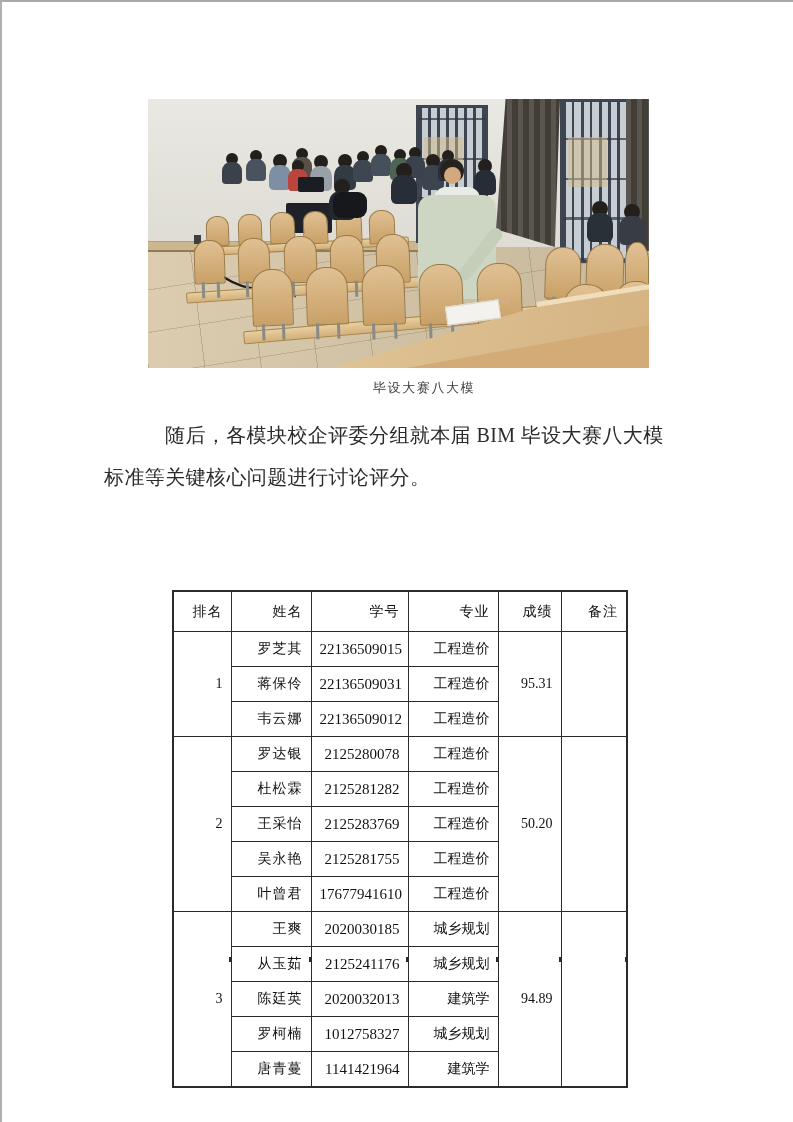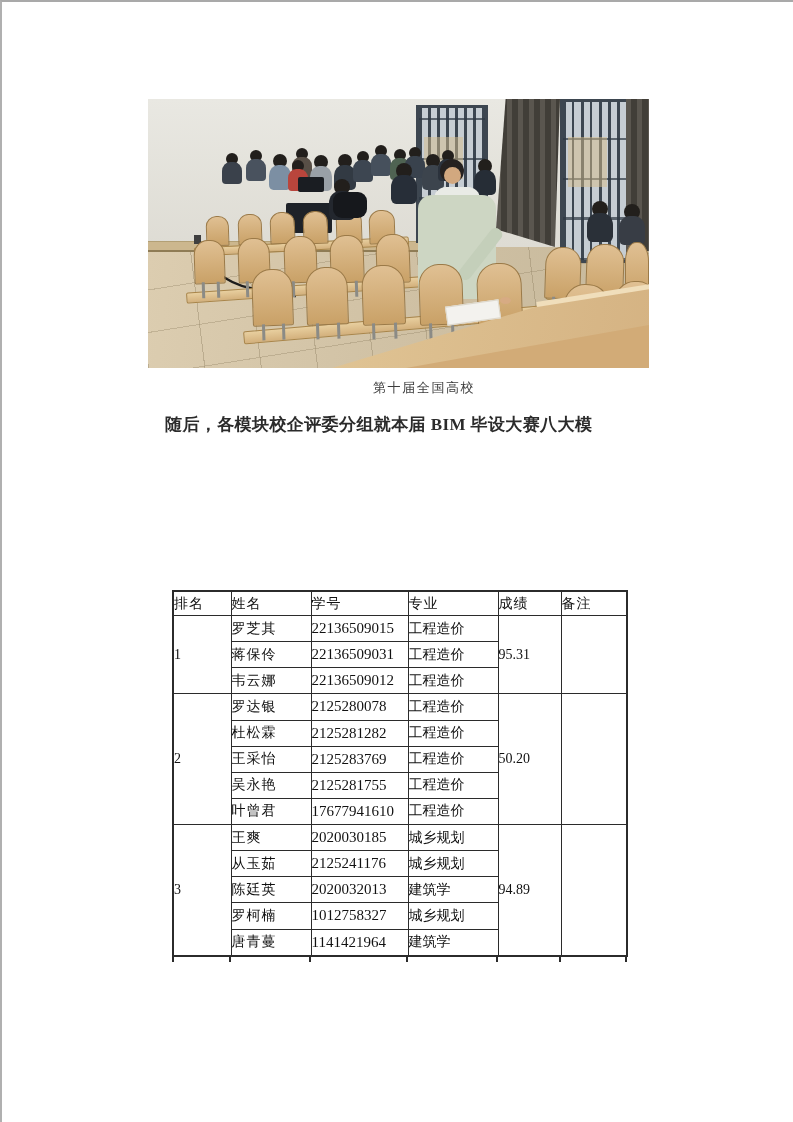--- a/index.html
+++ b/index.html
@@ -219,7 +219,7 @@
       </div>
     </div>
 
-  <div class="caption">第十届全国高校</div>
+  <div class="caption">毕设大赛八大模</div>
 
   <div class="para">
     <div class="pline indent">随后，各模块校企评委分组就本届 BIM 毕设大赛八大模</div>

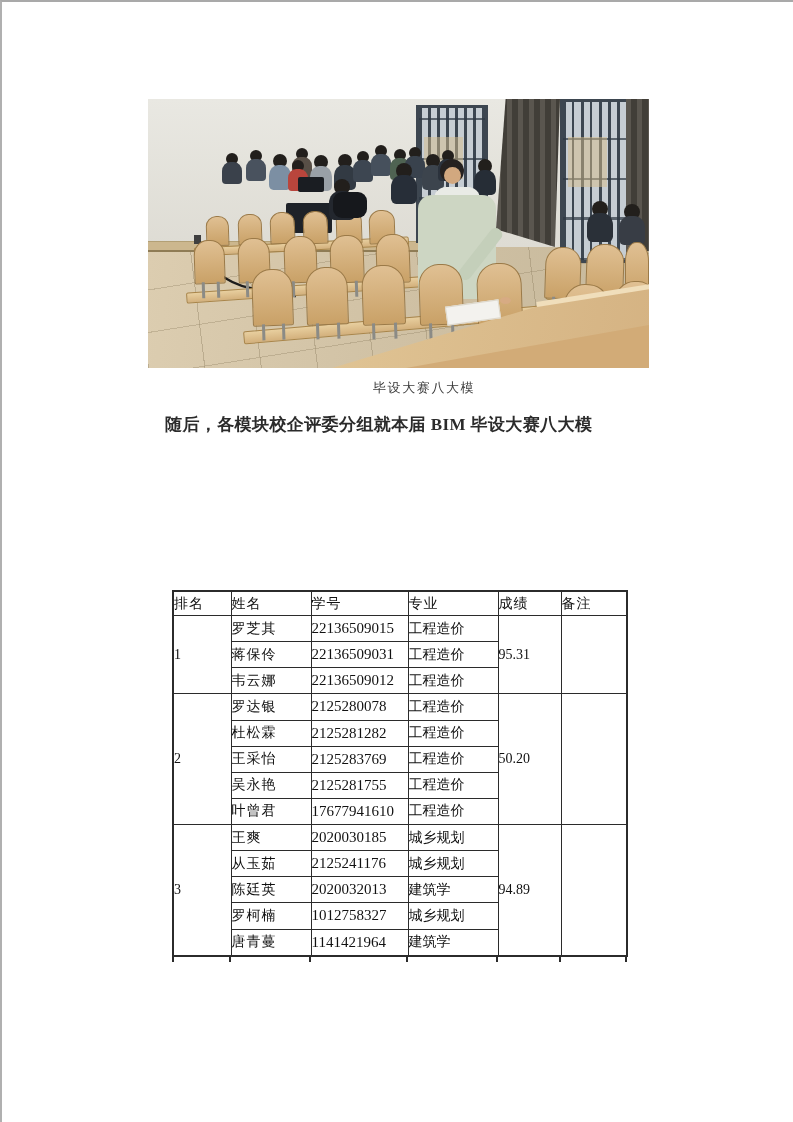--- a/index.html
+++ b/index.html
@@ -52,7 +52,7 @@
   
   .caption{position:absolute;left:371px;top:377px;font-family:"Liberation Sans","DejaVu Sans",sans-serif;
     font-size:13px;letter-spacing:1.6px;color:#3c3c3c;white-space:nowrap;}
-  .para{position:absolute;left:102px;top:402px;width:600px;font-size:17px;color:#2b2b2b;letter-spacing:.4px;font-weight:bold;}
+  .para{position:absolute;left:102px;top:412px;width:600px;font-size:20px;color:#2b2b2b;letter-spacing:.4px;}
   .para .pline{height:42px;line-height:42px;white-space:nowrap;}
   .para .pline.indent{padding-left:61px;}
   .heading{position:absolute;left:103px;top:530px;height:42px;line-height:42px;font-size:21px;

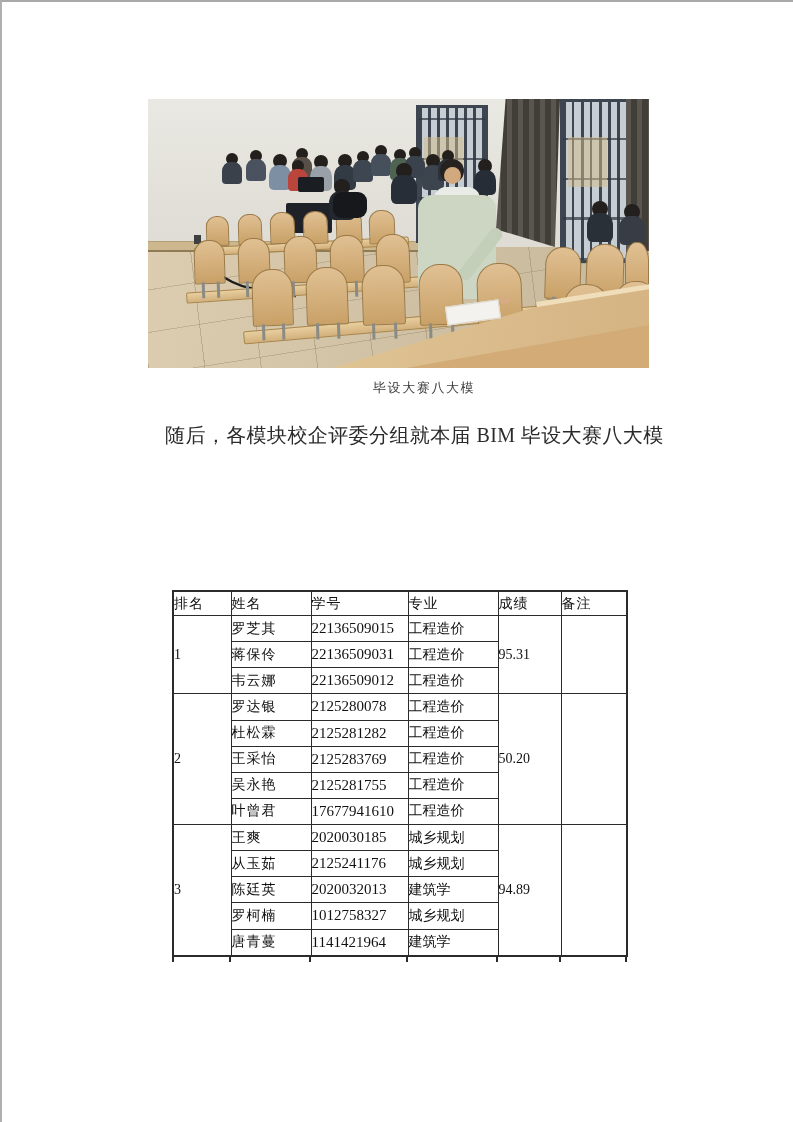--- a/index.html
+++ b/index.html
@@ -223,6 +223,7 @@
 
   <div class="para">
     <div class="pline indent">随后，各模块校企评委分组就本届 BIM 毕设大赛八大模</div>
+    <div class="pline">标准等关键核心问题进行讨论评分。</div>
   </div>
 
 

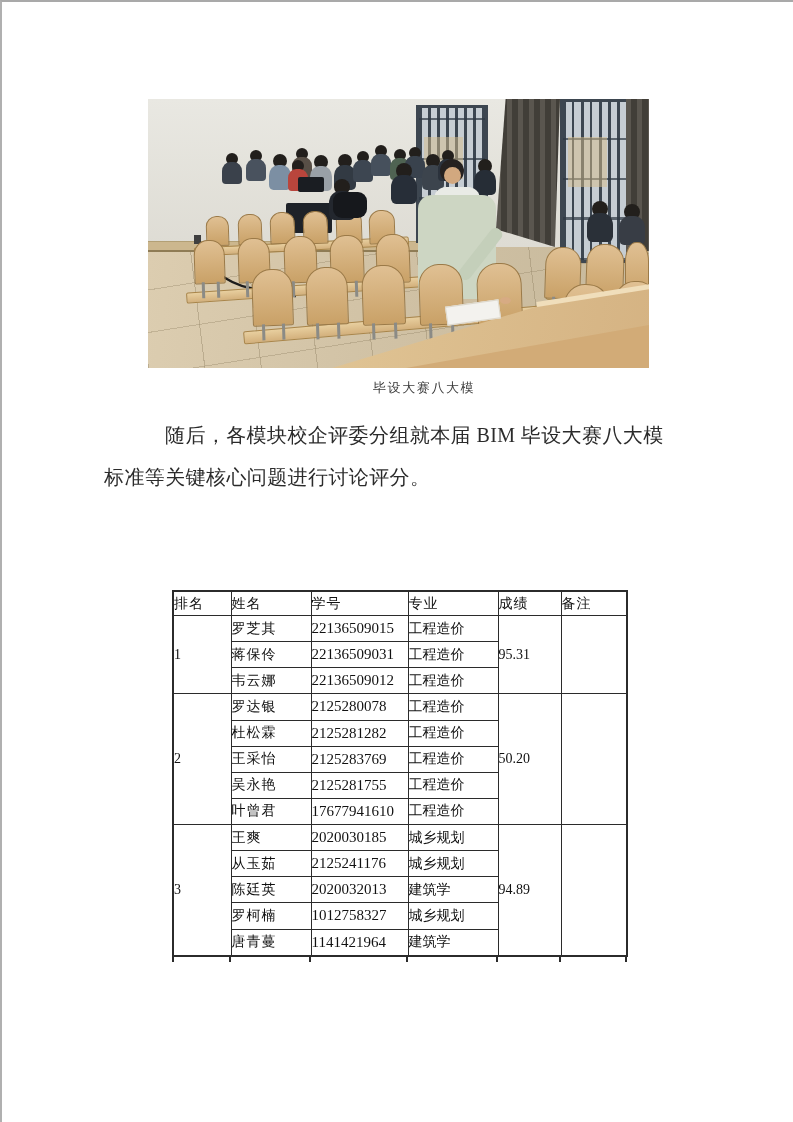--- a/index.html
+++ b/index.html
@@ -61,8 +61,8 @@
   .table-area{position:absolute;left:170px;top:588px;width:458px;height:374px;}
   table.results{border-collapse:collapse;table-layout:fixed;width:454px;height:367px;
     border:2px solid #2b2b2b;font-size:14px;color:#111;}
-  table.results th, table.results td{border:1.5px solid #2b2b2b;text-align:left;vertical-align:middle;
-    padding:0;font-weight:normal;overflow:hidden;}
+  table.results th, table.results td{border:1.5px solid #2b2b2b;text-align:right;vertical-align:middle;
+    padding:8px;font-weight:normal;overflow:hidden;}
   table.results th{height:23px;letter-spacing:1px;}
   td.name{letter-spacing:1px;}
   td.id{font-size:15px;}

